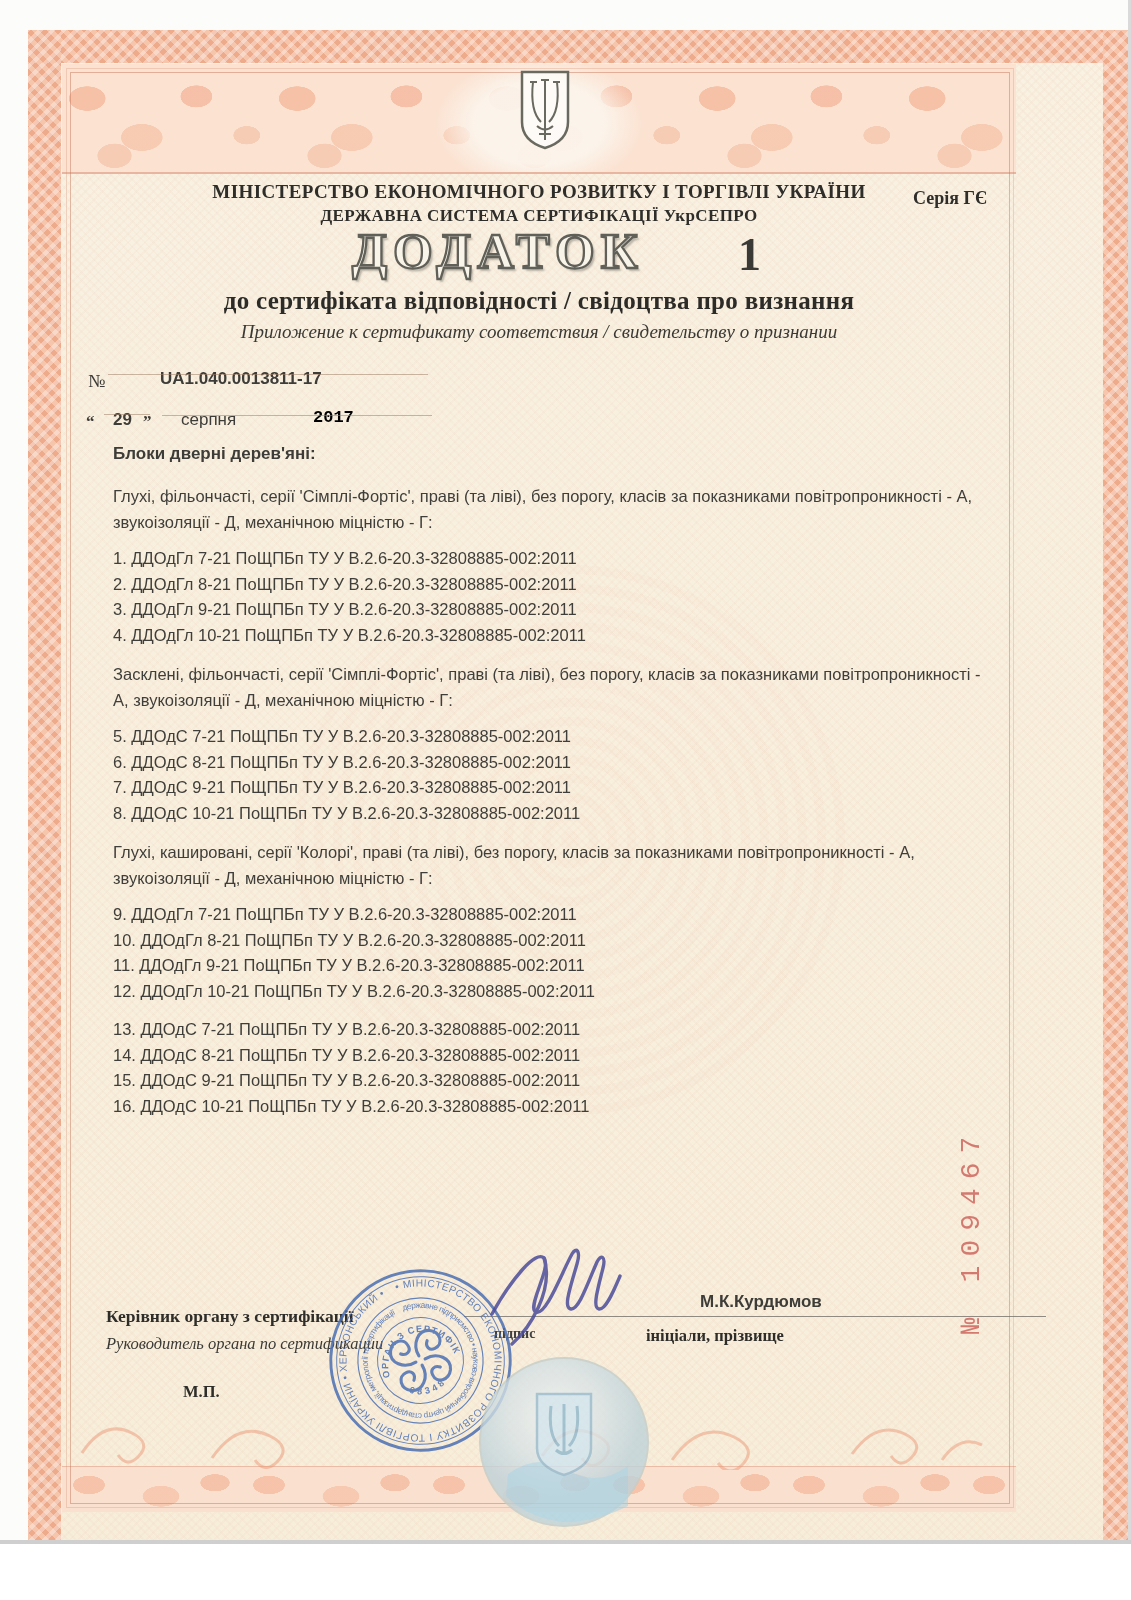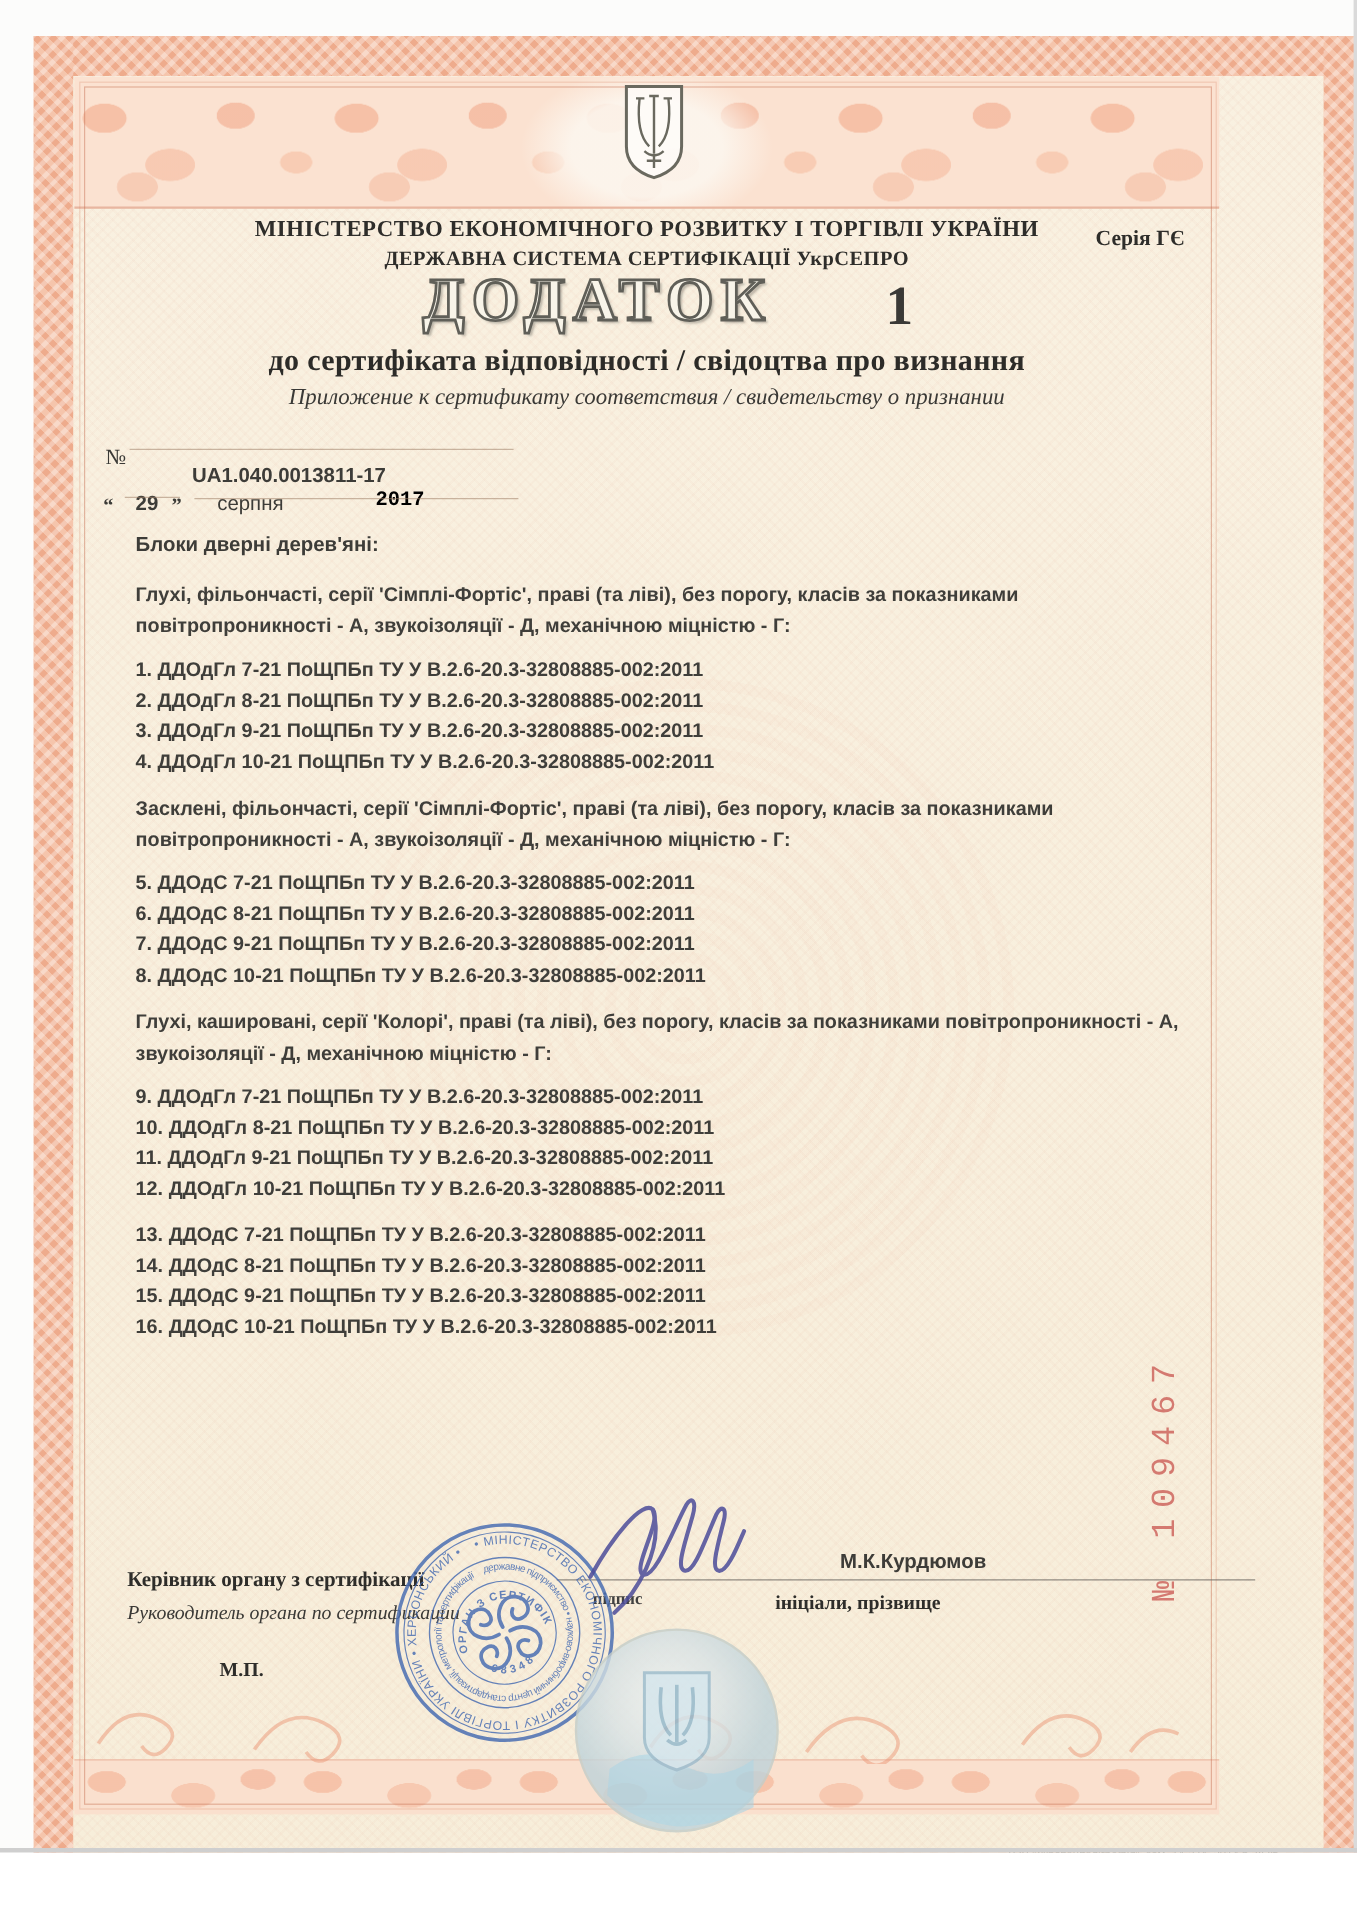--- a/index.html
+++ b/index.html
@@ -53,7 +53,7 @@
   .subtitle-ru{top:321px;font-size:19px;font-style:italic;color:#3a3936;}
   .num-label{position:absolute;left:88px;top:371px;font-size:18px;color:#3a3936;}
   .cert-number{position:absolute;left:160px;top:369px;font-family:"Liberation Sans",sans-serif;
-      font-size:17px;font-weight:bold;color:#3d3c38;margin-top:18px;}
+      font-size:17px;font-weight:bold;color:#3d3c38;}
   .uline{position:absolute;border-bottom:1.5px solid rgba(160,130,105,.55);}
   .u1{left:108px;top:374px;width:320px;}
   .u2{left:104px;top:414px;width:46px;}

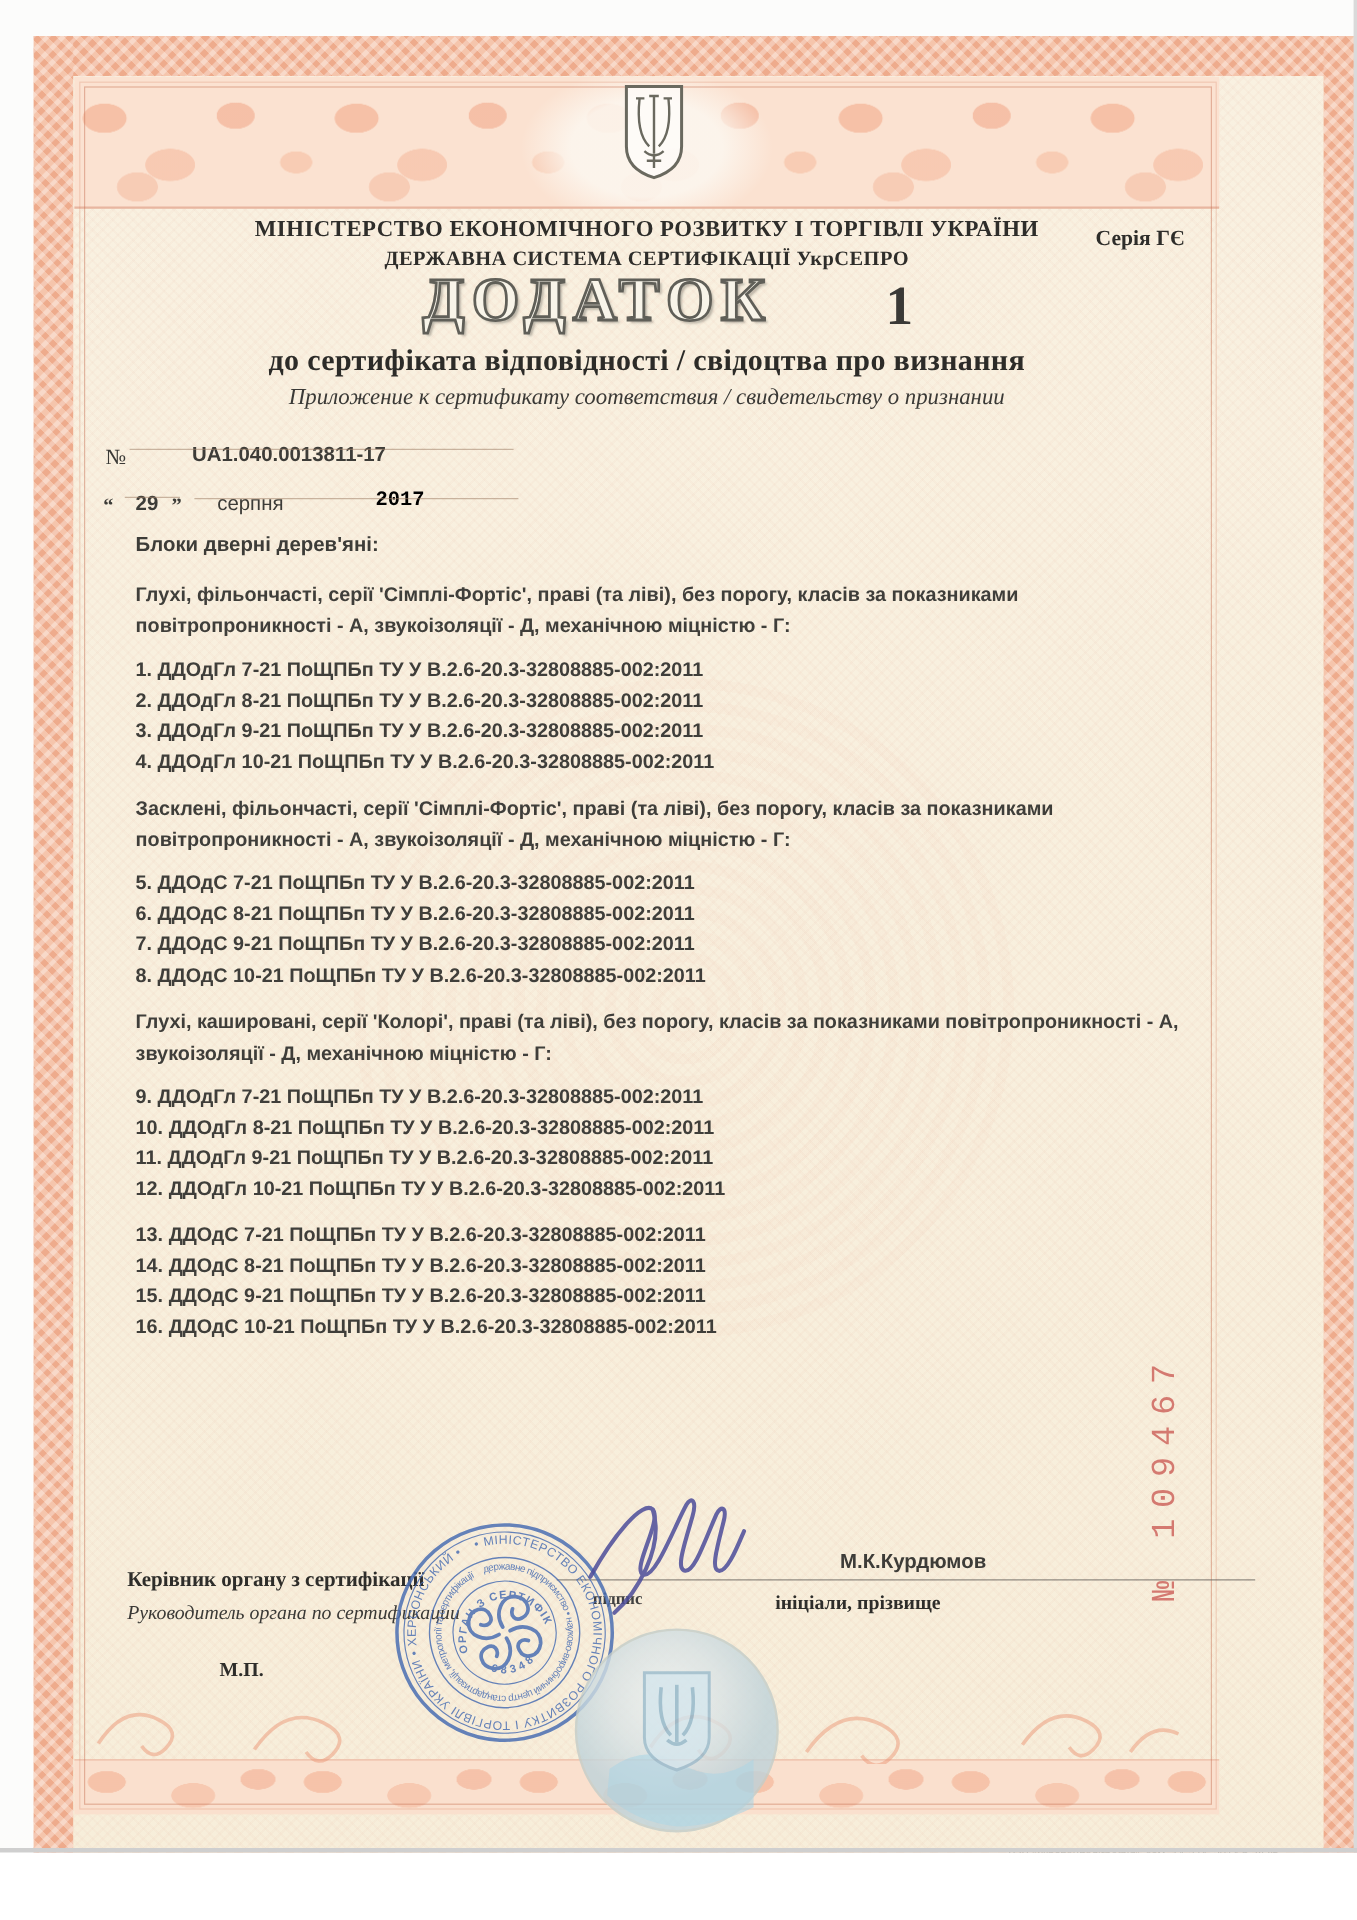--- a/index.html
+++ b/index.html
@@ -67,7 +67,7 @@
   .intro{position:absolute;left:113px;top:444px;font-family:"Liberation Sans",sans-serif;
       font-size:17px;font-weight:bold;color:#3d3c38;}
   .sections{position:absolute;left:113px;top:483px;width:884px;font-family:"Liberation Sans",sans-serif;
-      font-size:16.5px;font-weight:bold;color:#3f3e3a;}
+      font-size:16.5px;font-weight:normal;color:#3f3e3a;}
   .section{margin-bottom:13px;}
   .section-desc{line-height:26px;margin-bottom:11px;}
   .item{line-height:25.5px;}

